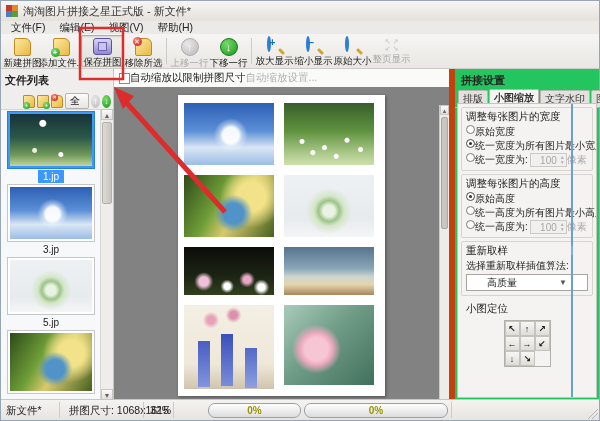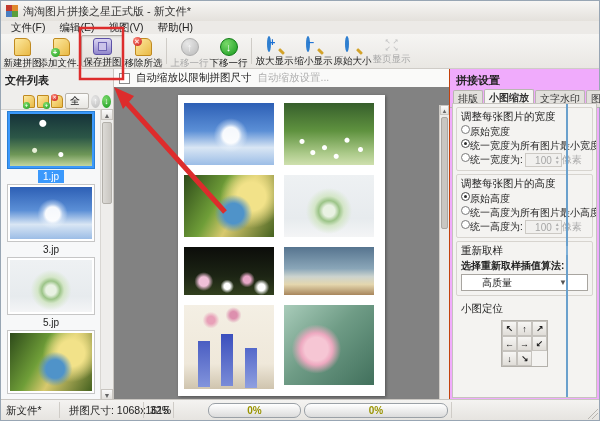--- a/index.html
+++ b/index.html
@@ -70,7 +70,7 @@
 
   
   .center{position:absolute;left:113px;right:150px;top:0;bottom:0;}
-  .autoscale-row{position:absolute;left:0;right:0;top:0;height:18px;background:#fafaf9;border-bottom:1px solid #d4d2ce;display:flex;align-items:center;gap:6px;padding-left:5px;}
+  .autoscale-row{position:absolute;left:0;right:0;top:0;height:18px;background:#fafaf9;border-bottom:1px solid #d4d2ce;display:flex;align-items:center;gap:0;padding-left:5px;}
   .checkbox{width:9px;height:9px;border:1px solid #8a8a8a;background:#fff;}
   .autoscale-label{font-size:10.5px;color:#222;}
   .autoscale-link{font-size:10.5px;color:#b0b0b0;text-align:center;}

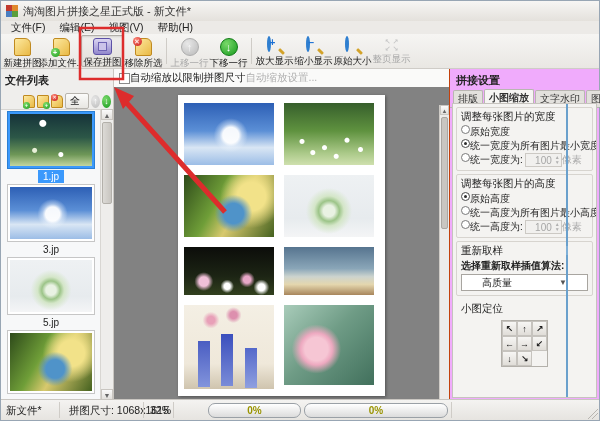--- a/index.html
+++ b/index.html
@@ -92,7 +92,7 @@
   .ph-meadow-dark{background:radial-gradient(circle at 40% 18%,#fff 0 3px,transparent 4px),radial-gradient(circle at 30% 70%,#e8f0d8 0 2px,transparent 3px),radial-gradient(circle at 62% 78%,#fff 0 2px,transparent 3px),linear-gradient(180deg,#16333a 0%,#2c5747 45%,#6e9757 78%,#c2d6a0 100%);}
 
   
-  .right-panel{position:absolute;right:0;top:0;width:150px;bottom:0;background:#f0abfc;border-left:1px solid #c2410c;box-sizing:border-box;}
+  .right-panel{position:absolute;right:0;top:0;width:150px;bottom:0;background:#22c55e;border-left:6px solid #c2410c;box-sizing:border-box;}
   .rp-header{font-weight:bold;padding:4px 6px 2px 6px;}
   .tabs{display:flex;align-items:flex-end;height:17px;padding-left:3px;border-bottom:1px solid #b9b6b1;}
   .tab{font-size:10px;padding:1px 4px;border:1px solid #b9b6b1;border-bottom:none;border-radius:2px 2px 0 0;background:#e3e1dd;margin-right:1px;color:#333;white-space:nowrap;}

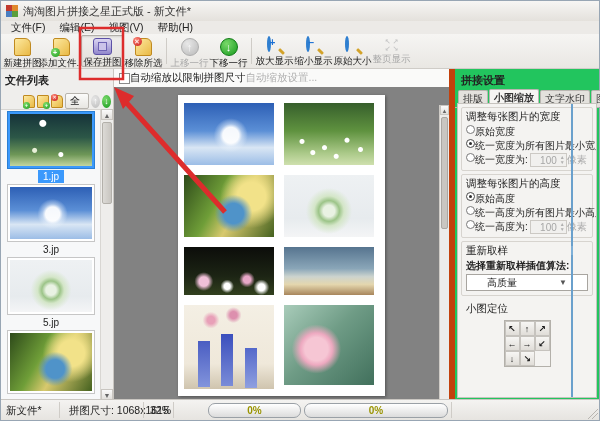--- a/index.html
+++ b/index.html
@@ -338,7 +338,7 @@
 
         <div class="groupbox">
           <div class="gtitle">重新取样</div>
-          <div class="opt-row" style="height:13px;font-weight:bold;">
+          <div class="opt-row" style="height:13px;">
             <span>选择重新取样插值算法:</span>
           </div>
           <div class="dropdown">

